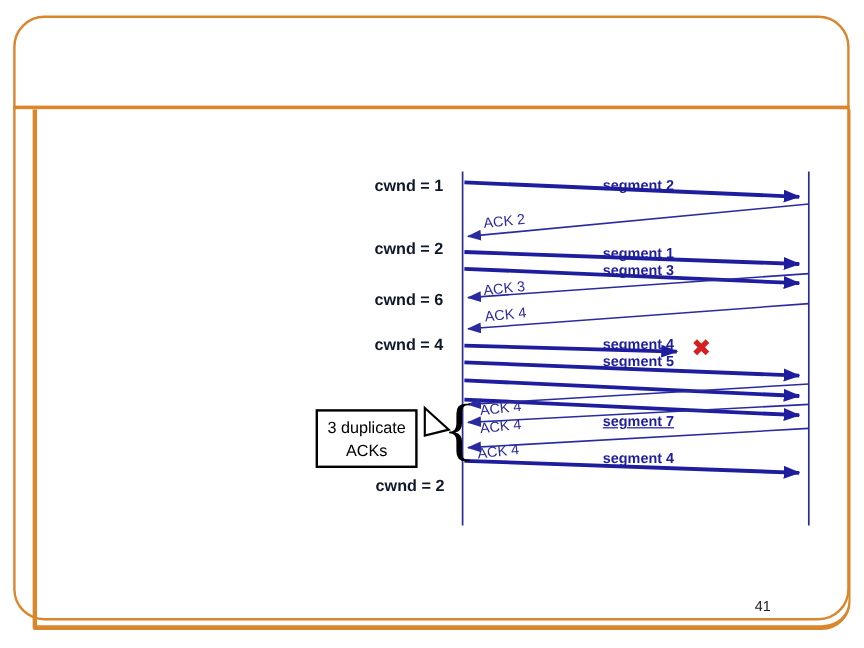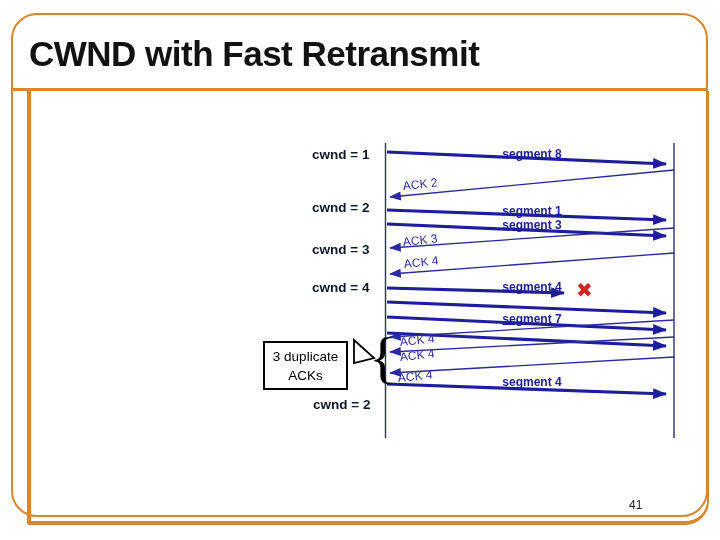--- a/index.html
+++ b/index.html
@@ -61,7 +61,6 @@
   <div class="outer-frame"></div>
   <div class="title-divider"></div>
   <div class="side-frame"></div>
-  <h1 class="slide-title">CWND with Fast Retransmit</h1>
 
   <svg class="diagram-svg" viewBox="0 0 720 540">
     <defs>

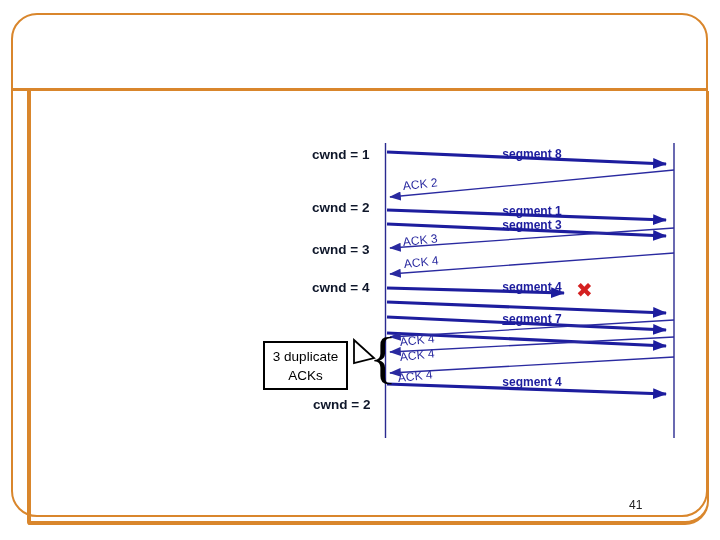--- a/index.html
+++ b/index.html
@@ -102,7 +102,7 @@
   <div class="lbl cwnd cwnd-4">cwnd = 4</div>
   <div class="lbl cwnd cwnd-5">cwnd = 2</div>
 
-  <div class="lbl seg seg-1">segment 8</div>
+  <div class="lbl seg seg-1">segment 2</div>
   <div class="lbl seg seg-2">segment 1</div>
   <div class="lbl seg seg-3">segment 3</div>
   <div class="lbl seg seg-4">segment 4</div>

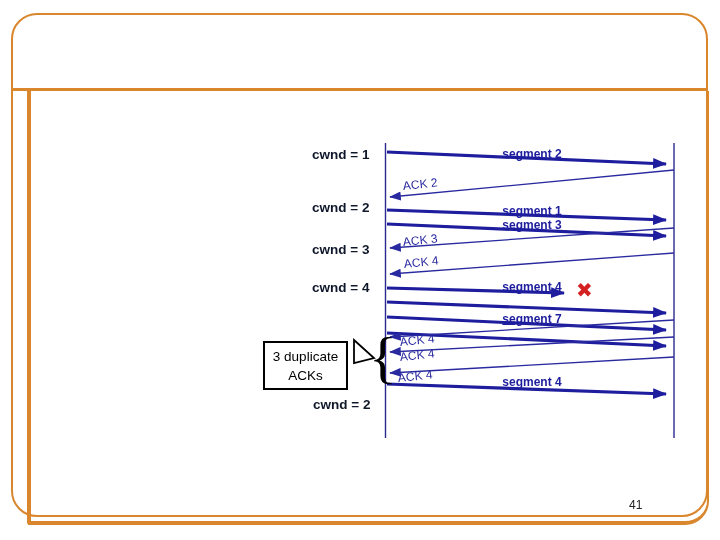--- a/index.html
+++ b/index.html
@@ -98,7 +98,7 @@
 
   <div class="lbl cwnd cwnd-1">cwnd = 1</div>
   <div class="lbl cwnd cwnd-2">cwnd = 2</div>
-  <div class="lbl cwnd cwnd-3">cwnd = 3</div>
+  <div class="lbl cwnd cwnd-3">cwnd = 6</div>
   <div class="lbl cwnd cwnd-4">cwnd = 4</div>
   <div class="lbl cwnd cwnd-5">cwnd = 2</div>
 

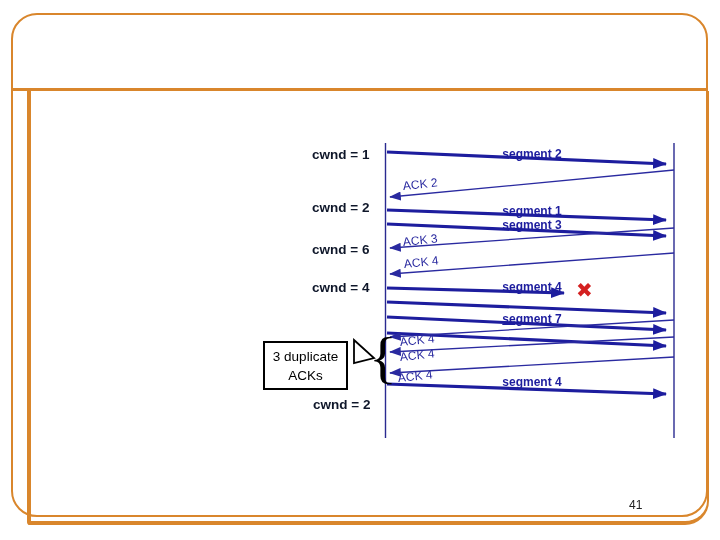--- a/index.html
+++ b/index.html
@@ -106,6 +106,7 @@
   <div class="lbl seg seg-2">segment 1</div>
   <div class="lbl seg seg-3">segment 3</div>
   <div class="lbl seg seg-4">segment 4</div>
+  <div class="lbl seg seg-5">segment 5</div>
   <div class="lbl seg seg-7">segment 7</div>
   <div class="lbl seg seg-8">segment 4</div>
 

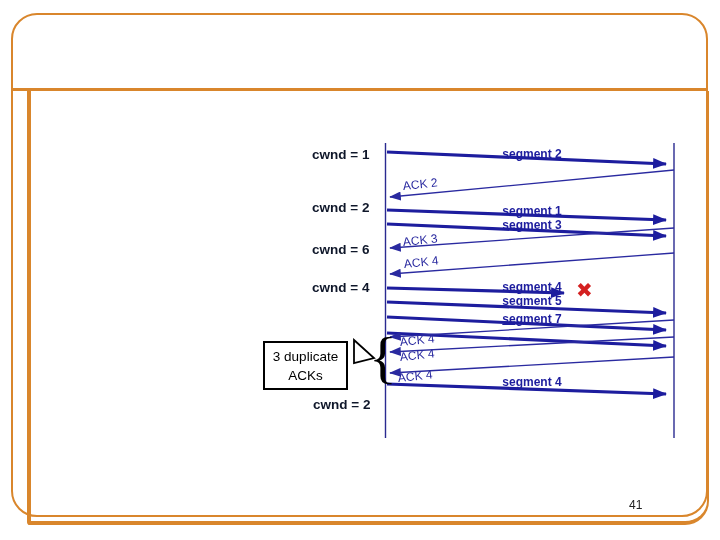--- a/index.html
+++ b/index.html
@@ -34,7 +34,7 @@
   .cwnd-1{top:148px;} .cwnd-2{top:201px;} .cwnd-3{top:243px;} .cwnd-4{top:281px;} .cwnd-5{top:398px;left:313px;}
   .seg{font-size:12px;font-weight:bold;color:#1D1D9E;width:140px;text-align:center;left:462px;line-height:14px;}
   .seg-1{top:147px;} .seg-2{top:204px;} .seg-3{top:218px;text-align:center;} .seg-4{top:280px;}
-  .seg-5{top:294px;} .seg-6{top:311px;} .seg-7{top:312px;text-decoration:underline;} .seg-8{top:375px;}
+  .seg-5{top:294px;} .seg-6{top:311px;} .seg-7{top:344px;text-decoration:underline;} .seg-8{top:375px;}
   .ack{font-size:12px;color:#2A2AA0;transform:rotate(-6deg);transform-origin:left center;line-height:13px;}
   .ack-1{left:403px;top:180px;} .ack-2{left:403px;top:236px;} .ack-3{left:404px;top:258px;}
   .ack-4{left:400px;top:336px;} .ack-5{left:400px;top:351px;} .ack-6{left:398px;top:372px;}

